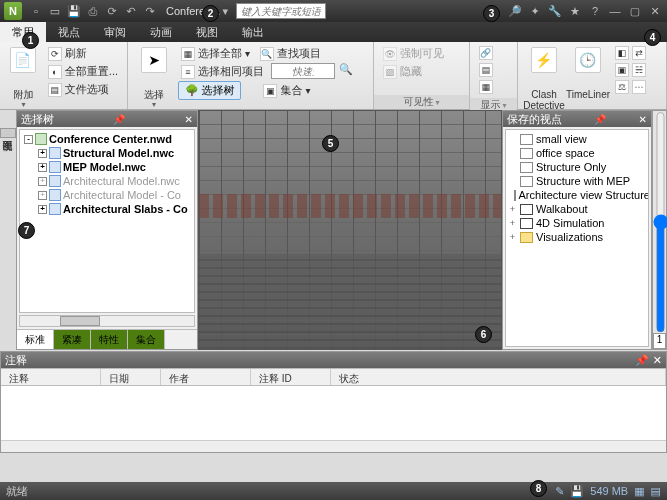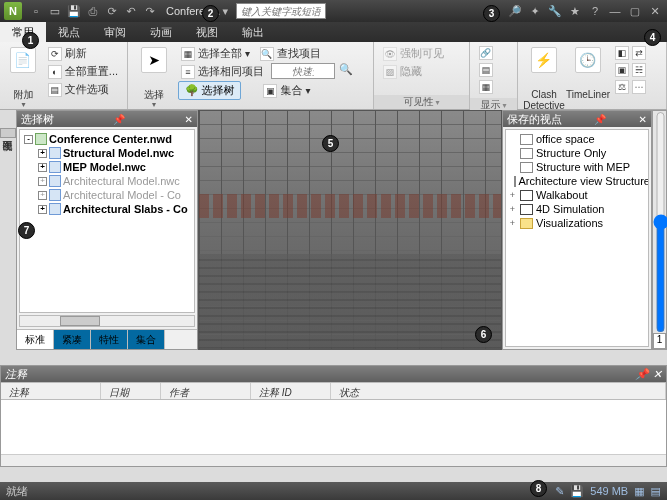--- a/index.html
+++ b/index.html
@@ -301,6 +301,11 @@
         <div class="sv">
           <span class="ex">&nbsp;</span>
           <span class="ic cam"></span>
+          <span>small view</span>
+        </div>
+        <div class="sv">
+          <span class="ex">&nbsp;</span>
+          <span class="ic cam"></span>
           <span>office space</span>
         </div>
         <div class="sv">

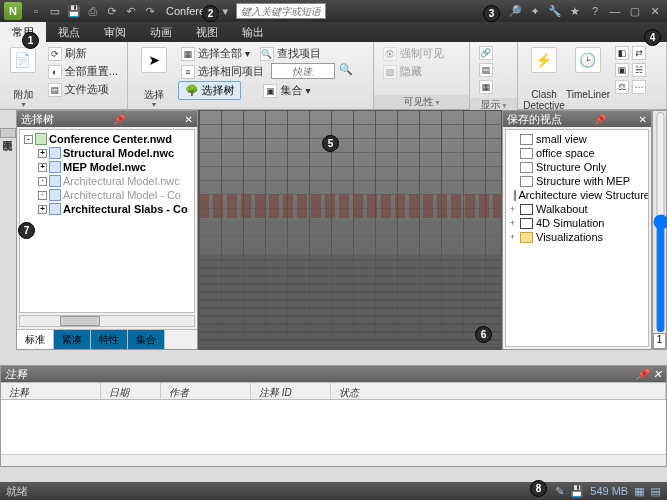--- a/index.html
+++ b/index.html
@@ -45,7 +45,7 @@
 .tree-scroll { height:12px; border:1px solid #bbb; margin:0 2px 2px; background:#eee; position:relative; }
 .tree-scroll .thumb { position:absolute; left:40px; width:40px; top:0; bottom:0; background:#ccc; border:1px solid #999; }
 .seltabs { height:20px; display:flex; border-top:1px solid #bbb; }
-.seltab { padding:3px 8px; border-right:1px solid #bbb; background:#0369a1; cursor:pointer; font-size:10px; }
+.seltab { padding:3px 8px; border-right:1px solid #bbb; background:#4d7c0f; cursor:pointer; font-size:10px; }
 .seltab.active { background:#fff; }
 .viewport { flex:1; background:#707070; border:1px solid #555; position:relative; overflow:hidden; }
 .viewport .scene { position:absolute; inset:0; background:

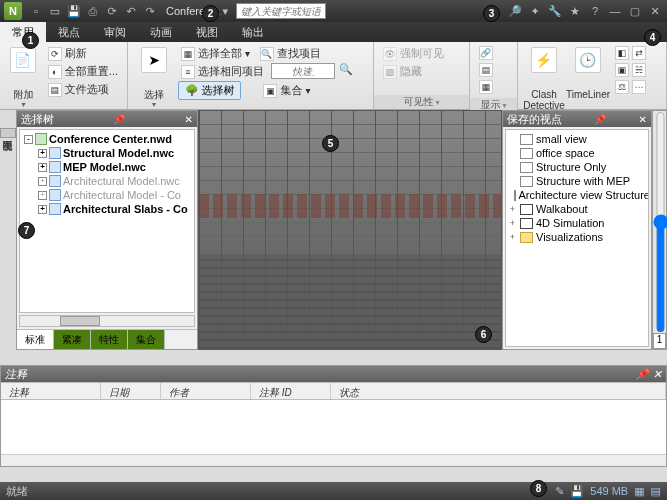--- a/index.html
+++ b/index.html
@@ -68,7 +68,7 @@
 .vscroll .track { flex:1; position:relative; }
 .vscroll input { writing-mode:bt-lr; -webkit-appearance:slider-vertical; width:15px; height:100%; }
 .vscroll .num { height:16px; border:1px solid #999; background:#fff; text-align:center; font-size:10px; }
-.annot { border:1px solid #999; margin-top:15px;font-style:italic; }
+.annot { border:1px solid #999; margin-top:1px; }
 .annot .atitle { height:16px; background:linear-gradient(#7f7f7f,#5f5f5f); color:#fff; padding:0 4px; font-size:10px; display:flex; align-items:center; }
 .annot .cols { display:flex; height:18px; background:#f0f0f0; border-top:1px solid #bbb; border-bottom:1px solid #bbb; }
 .annot .col { padding:3px 8px; border-right:1px solid #ccc; font-size:10px; color:#333; }

